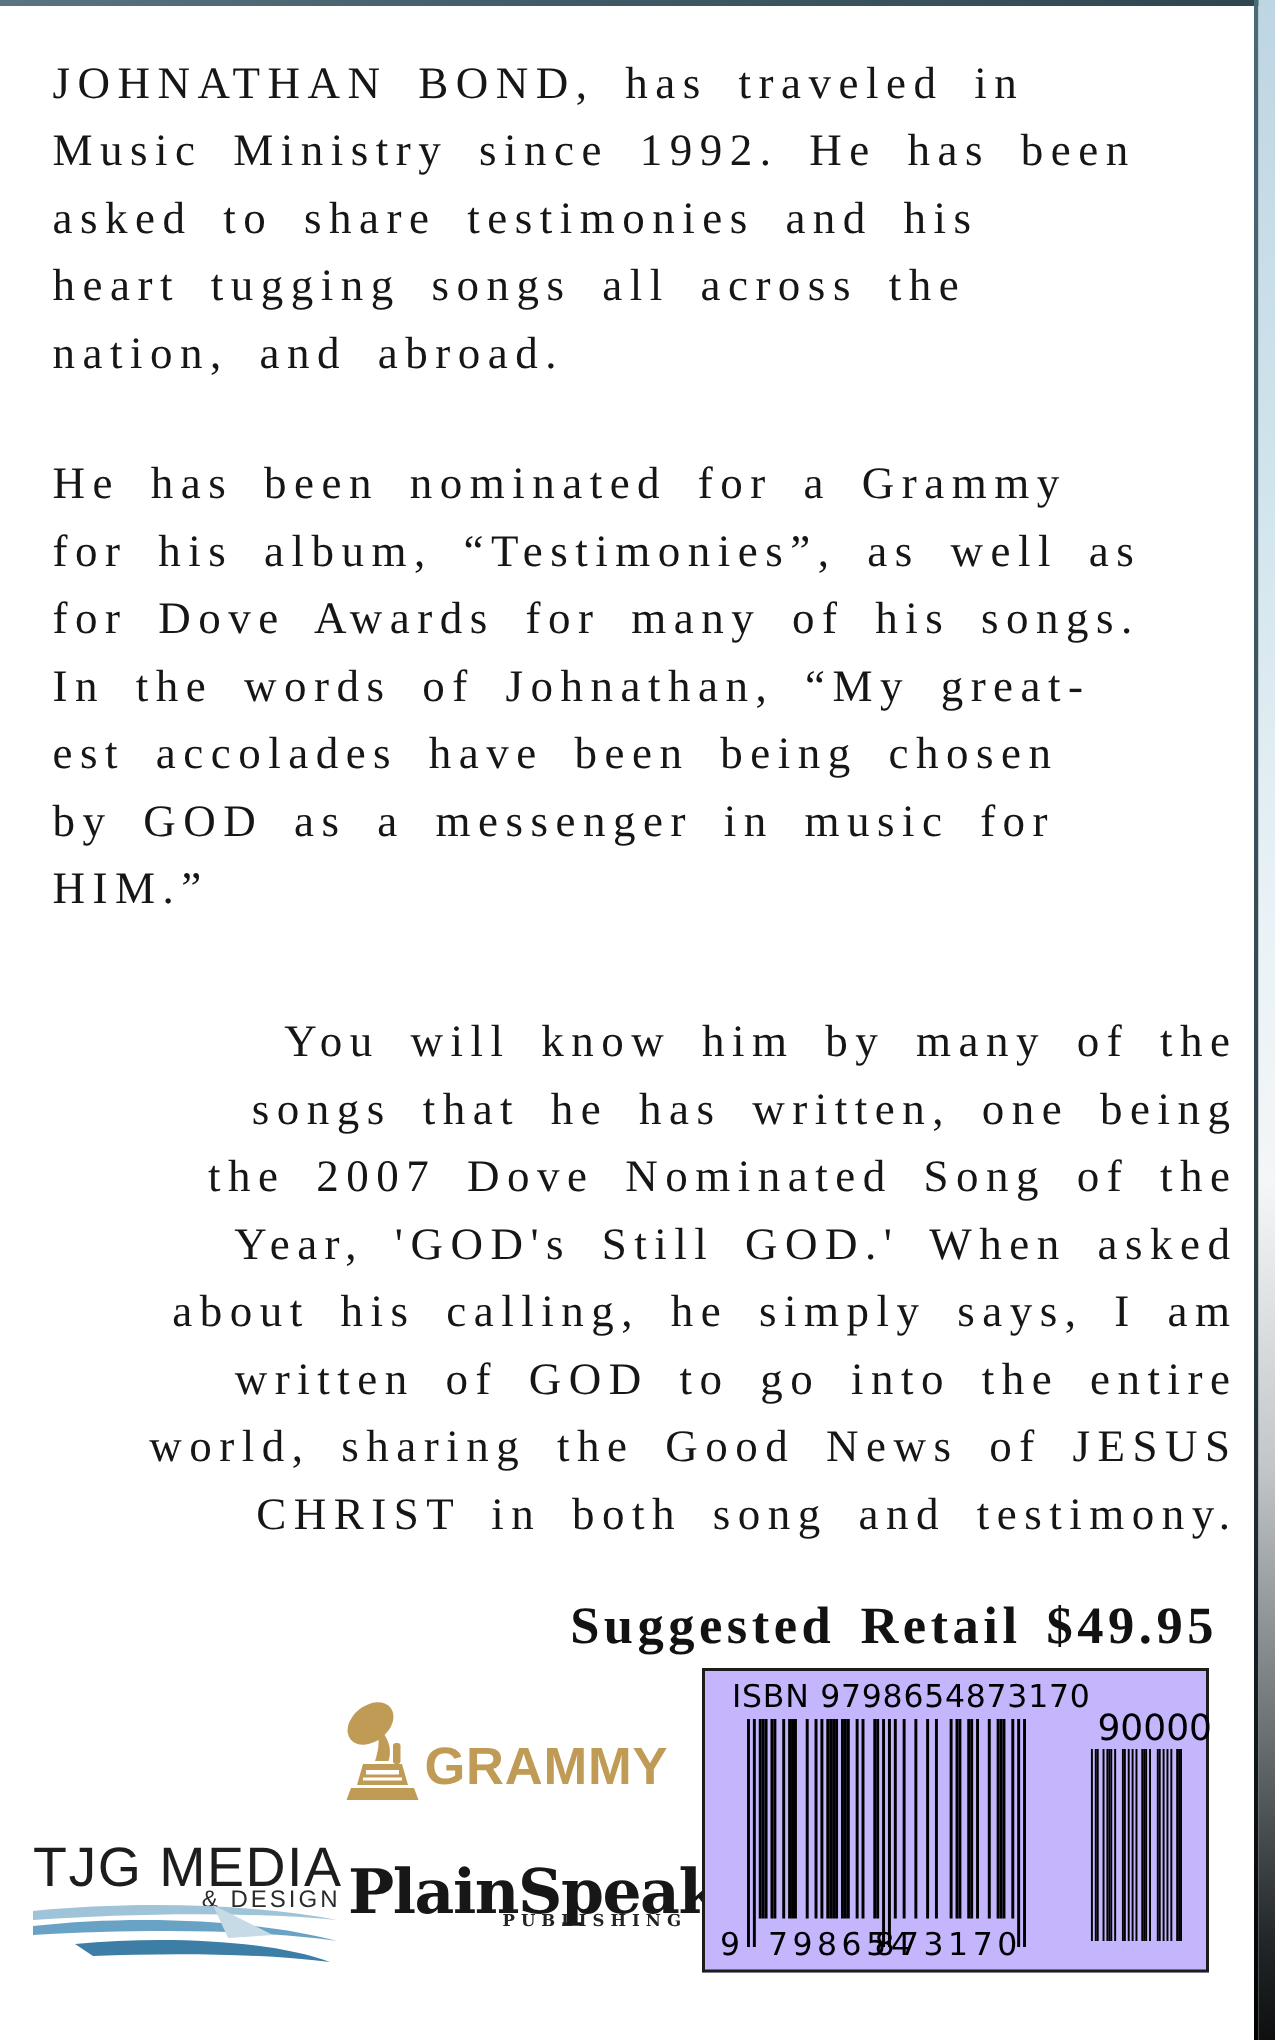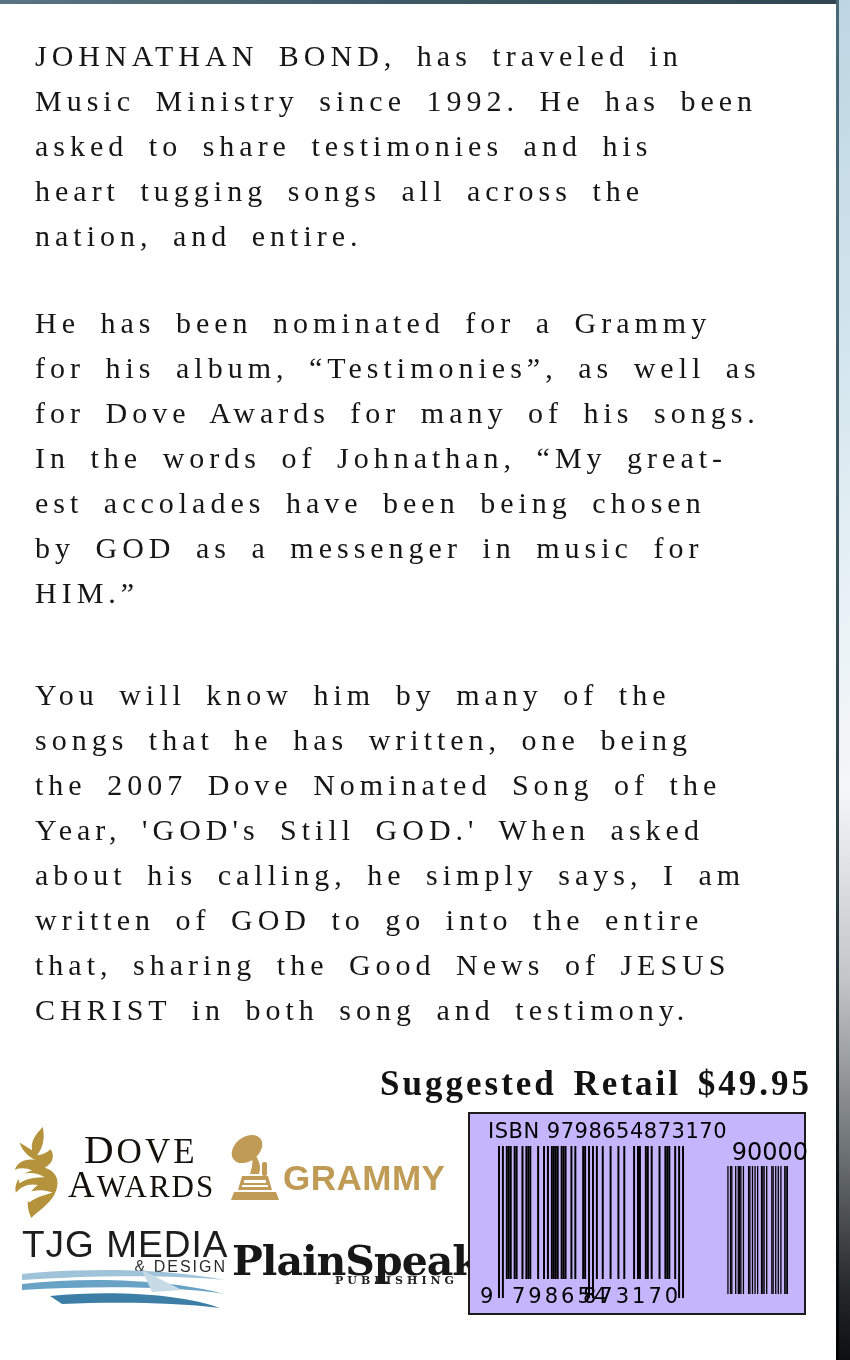--- a/index.html
+++ b/index.html
@@ -83,7 +83,7 @@
         <div class="bio-line">Music Ministry since 1992. He has been</div>
         <div class="bio-line">asked to share testimonies and his</div>
         <div class="bio-line">heart tugging songs all across the</div>
-        <div class="bio-line">nation, and entire.</div>
+        <div class="bio-line">nation, and abroad.</div>
       </div>
     <div class="bio-par p2">
         <div class="bio-line">He has been nominated for a Grammy</div>

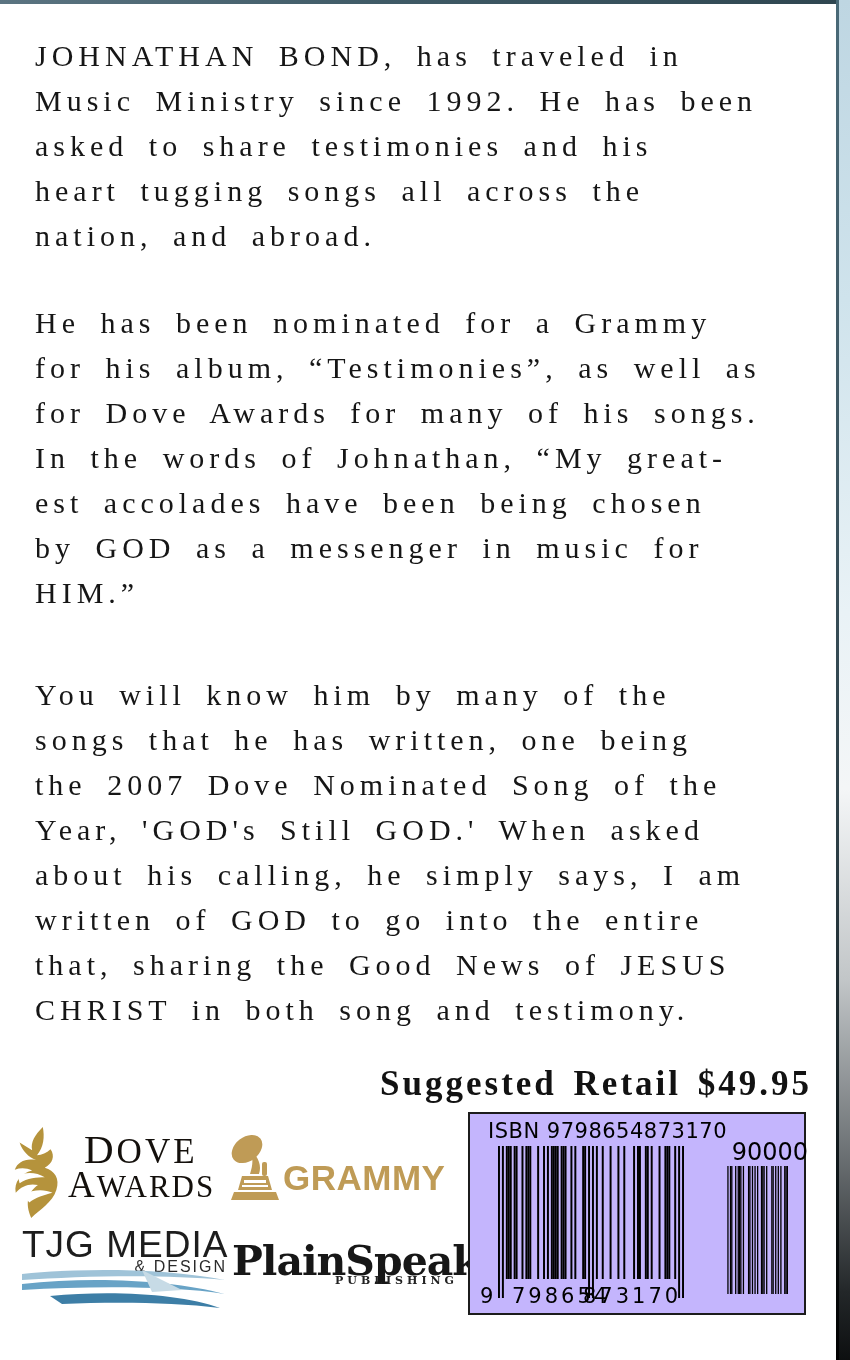--- a/index.html
+++ b/index.html
@@ -20,7 +20,7 @@
   .bio-par{font-size:30px;line-height:45px;letter-spacing:5px;word-spacing:8px;}
   .bio-par .bio-line{white-space:nowrap;}
   .bio-par.p2{margin-top:42px;}
-  .bio-par.p3{margin-top:57px;}
+  .bio-par.p3{margin-top:57px;text-align:right;}
 
   
   .retail{position:absolute;right:38px;top:1064px;font-size:35px;font-weight:bold;

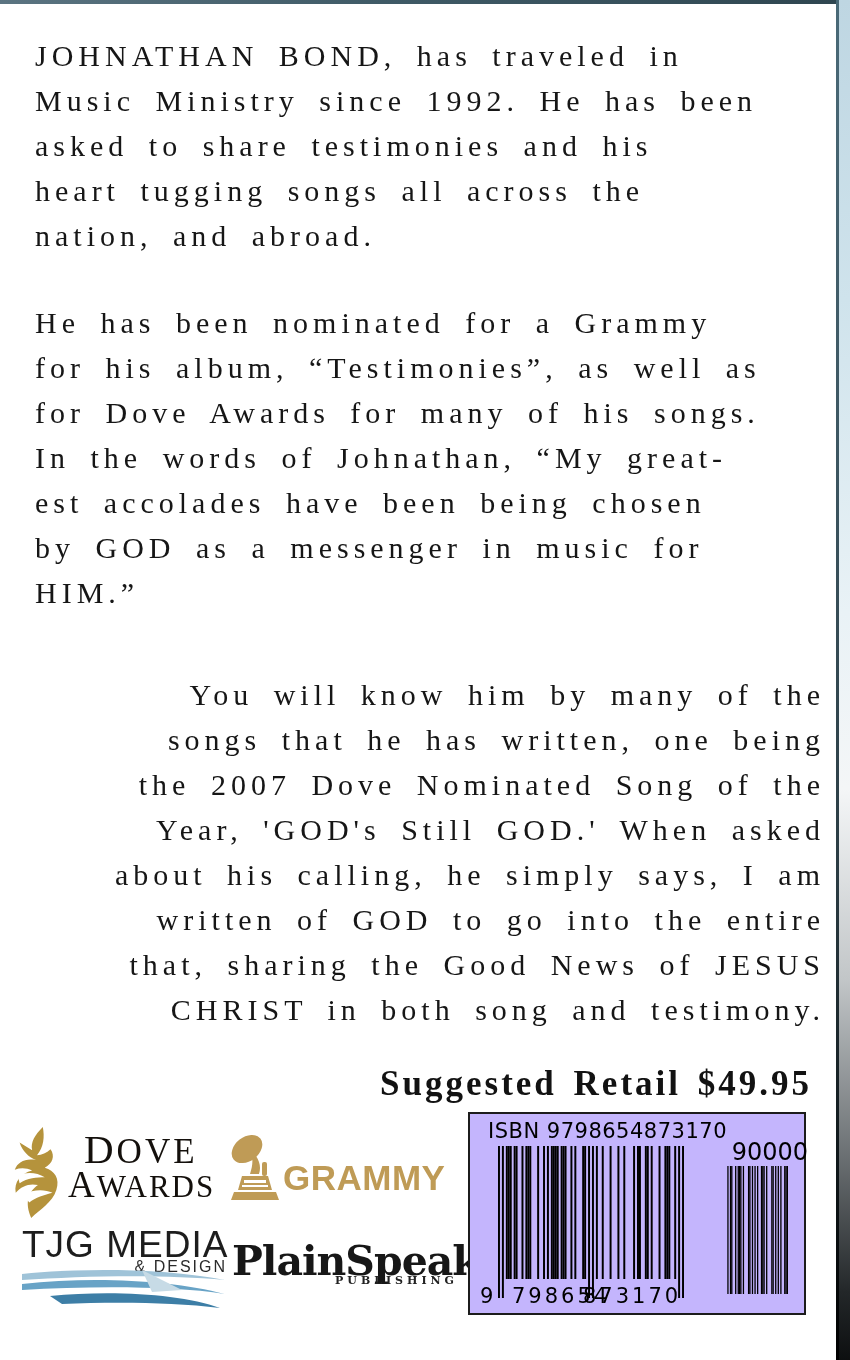--- a/index.html
+++ b/index.html
@@ -101,7 +101,7 @@
         <div class="bio-line">Year, 'GOD's Still GOD.' When asked</div>
         <div class="bio-line">about his calling, he simply says, I am</div>
         <div class="bio-line">written of GOD to go into the entire</div>
-        <div class="bio-line">that, sharing the Good News of JESUS</div>
+        <div class="bio-line">world, sharing the Good News of JESUS</div>
         <div class="bio-line">CHRIST in both song and testimony.</div>
       </div>
   </div>

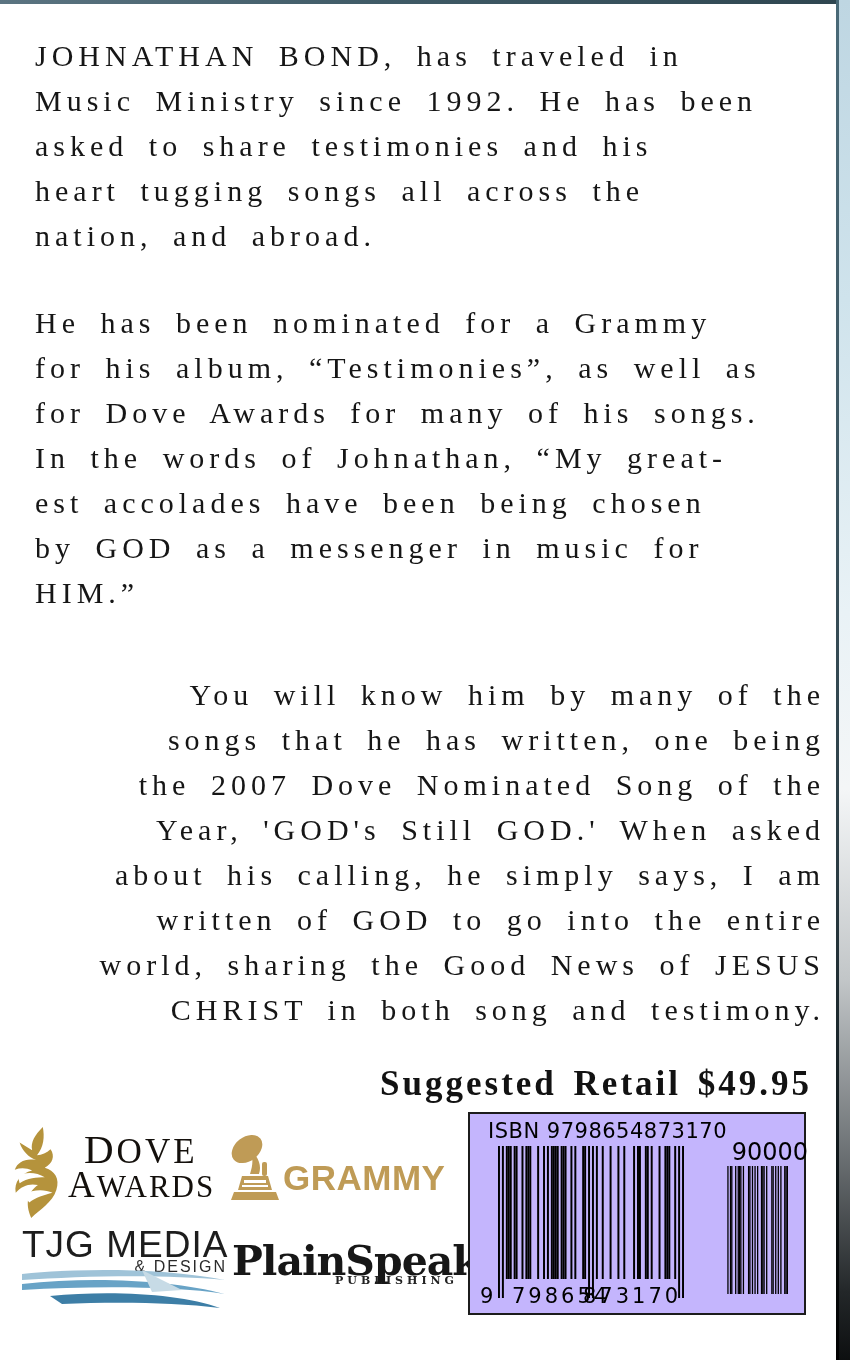--- a/index.html
+++ b/index.html
@@ -108,19 +108,6 @@
 
   <div class="retail">Suggested Retail $49.95</div>
 
-  <div class="dove-logo">
-    <span class="dove-icon">
-      <svg viewBox="0 0 60 96" width="58" height="95">
-        <path fill="#b5933c" d="M36 0 C28 8 23 16 25 24 L12 16 C15 25 21 31 29 34 C18 32 10 36 7 44 C13 42 19 42 25 45 C13 48 6 57 8 68 C14 61 22 58 31 60 C21 67 17 78 24 94 C33 85 46 78 50 65 C54 53 48 45 38 42 C46 38 49 30 44 23 C40 27 35 29 30 29 C37 21 38 10 36 0 Z"></path>
-        <path fill="#ffffff" d="M10 50 C20 46 30 47 38 52 C30 52 20 53 12 58 Z"></path>
-        <path fill="#ffffff" d="M16 70 C26 64 38 64 46 68 C38 70 28 73 22 78 Z"></path>
-      </svg>
-    </span>
-    <div class="dove-text">
-      <div class="dove-line1">DOVE</div>
-      <div class="dove-line2">AWARDS</div>
-    </div>
-  </div>
 
   <div class="grammy-logo">
     <span class="grammy-icon">

